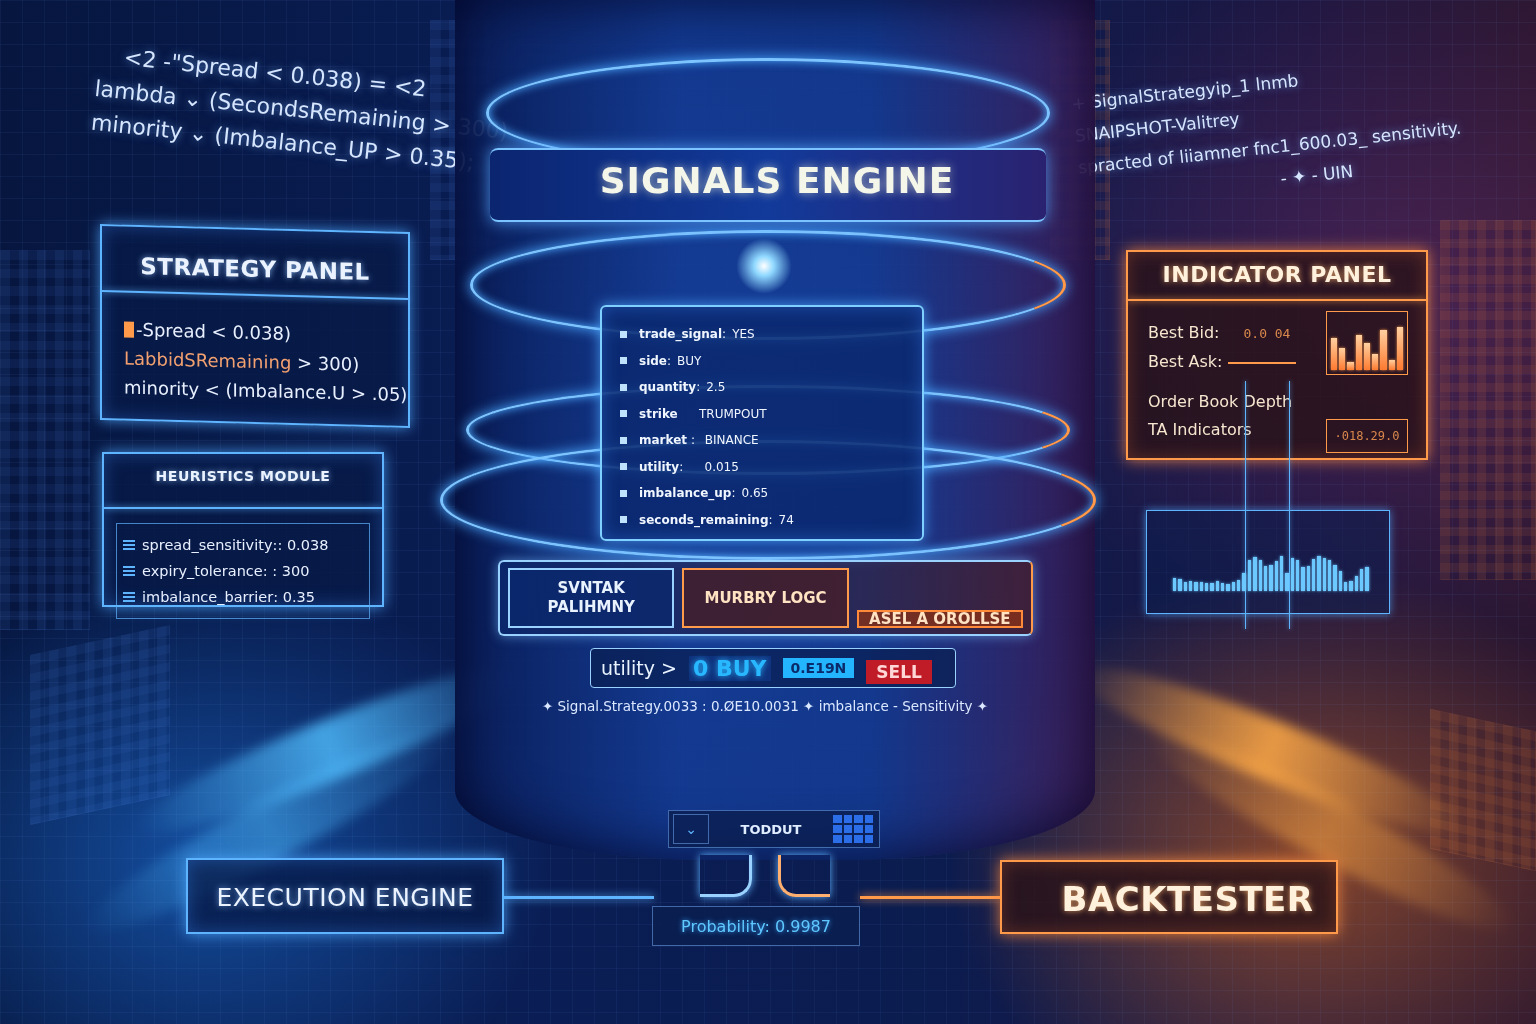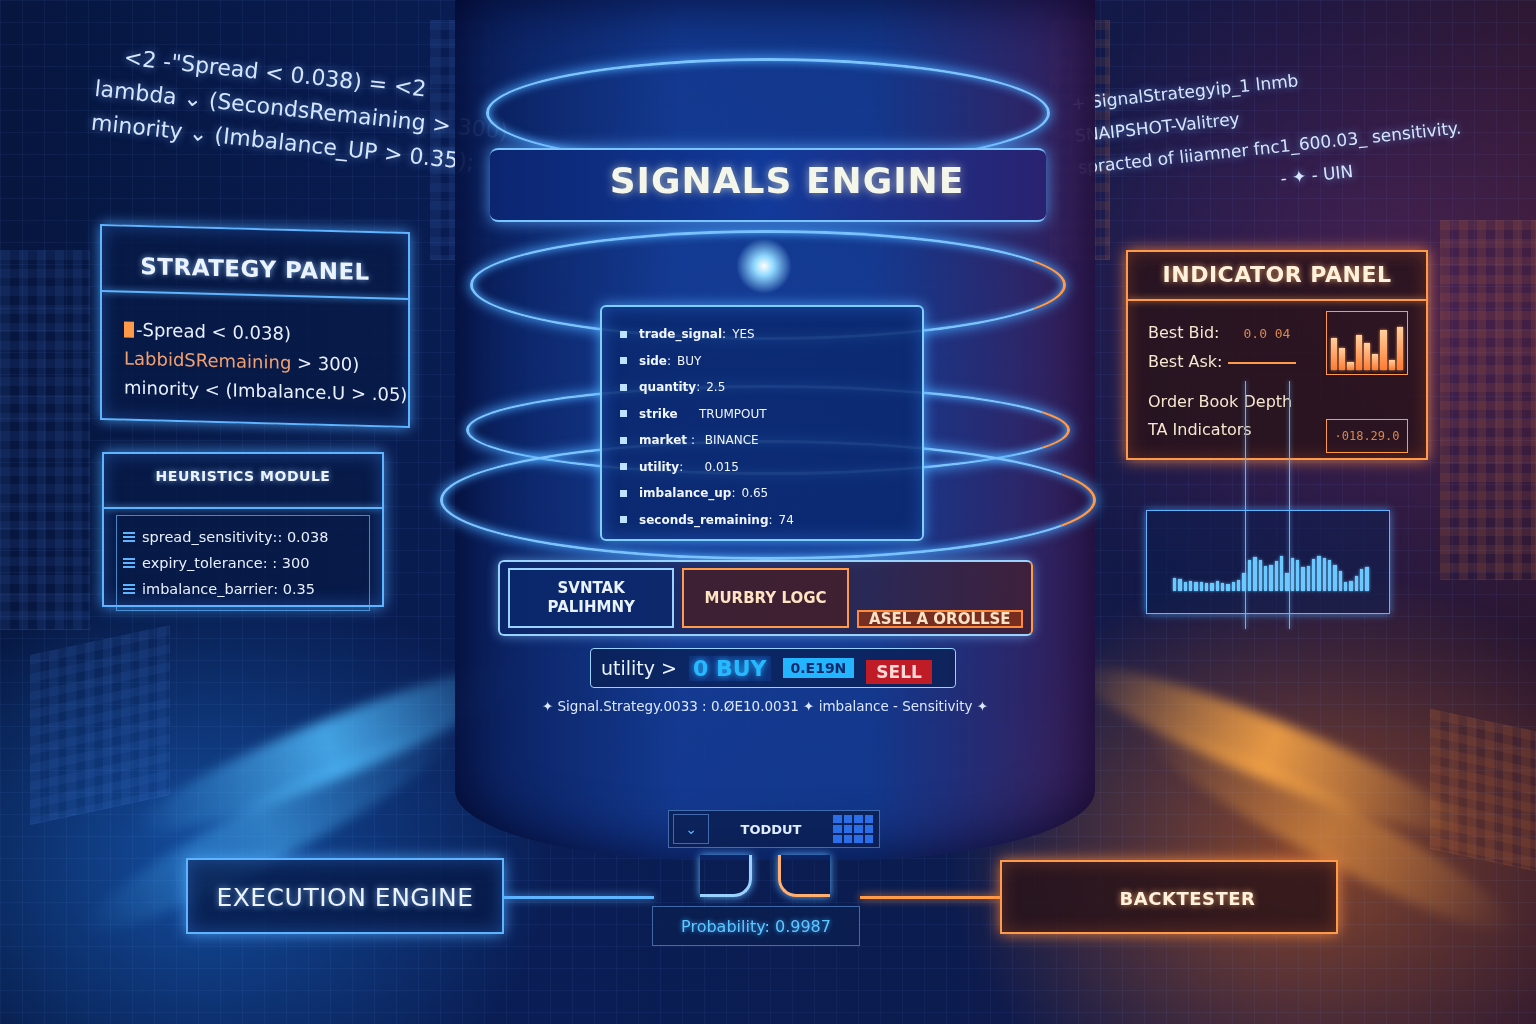--- a/index.html
+++ b/index.html
@@ -139,7 +139,6 @@
     position: absolute; left: 490px; top: 160px; width: 574px; text-align: center;
     font-size: 36px; font-weight: bold; color: #f4f6ea; letter-spacing: 1px;
     text-shadow: 0 0 10px rgba(255,255,220,0.6);
-    margin-left: 10px;
   }
   .core-glow { position: absolute; left: 736px; top: 238px; width: 56px; height: 56px; border-radius: 50%;
     background: radial-gradient(circle, #ffffff 0%, #8fd8ff 25%, rgba(40,140,255,0) 70%); }

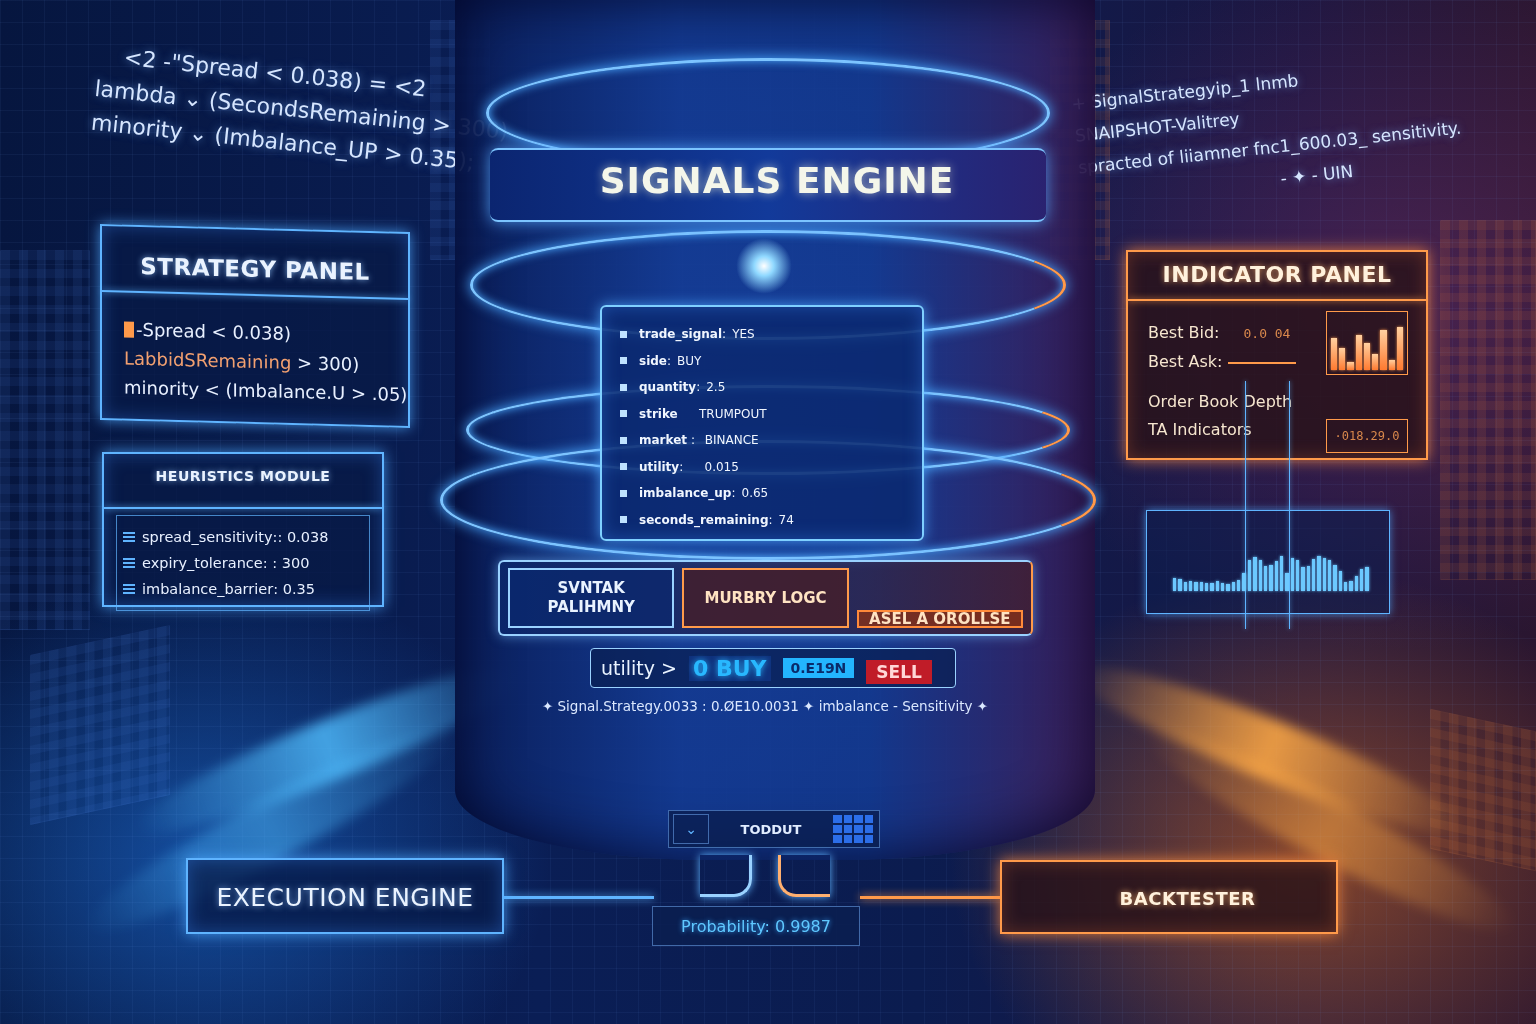--- a/index.html
+++ b/index.html
@@ -93,7 +93,7 @@
   
   #heuristics { left: 102px; top: 452px; width: 282px; height: 155px; }
   #heuristics .panel-title { font-size: 14px; padding: 14px 0 23px; }
-  #heuristics .inner { margin: 6px 12px; border: 1px solid rgba(95,180,255,0.7); padding: 8px 6px; }
+  #heuristics .inner { margin: 14px 12px; border: 1px solid rgba(95,180,255,0.7); padding: 8px 6px; }
   #heuristics .row { font-size: 14.5px; line-height: 26px; display: flex; align-items: center; }
   .list-icon { width: 12px; height: 10px; margin-right: 7px;
     background: linear-gradient(#5fb4ff 0 2px, transparent 2px 4px, #5fb4ff 4px 6px, transparent 6px 8px, #5fb4ff 8px 10px); }

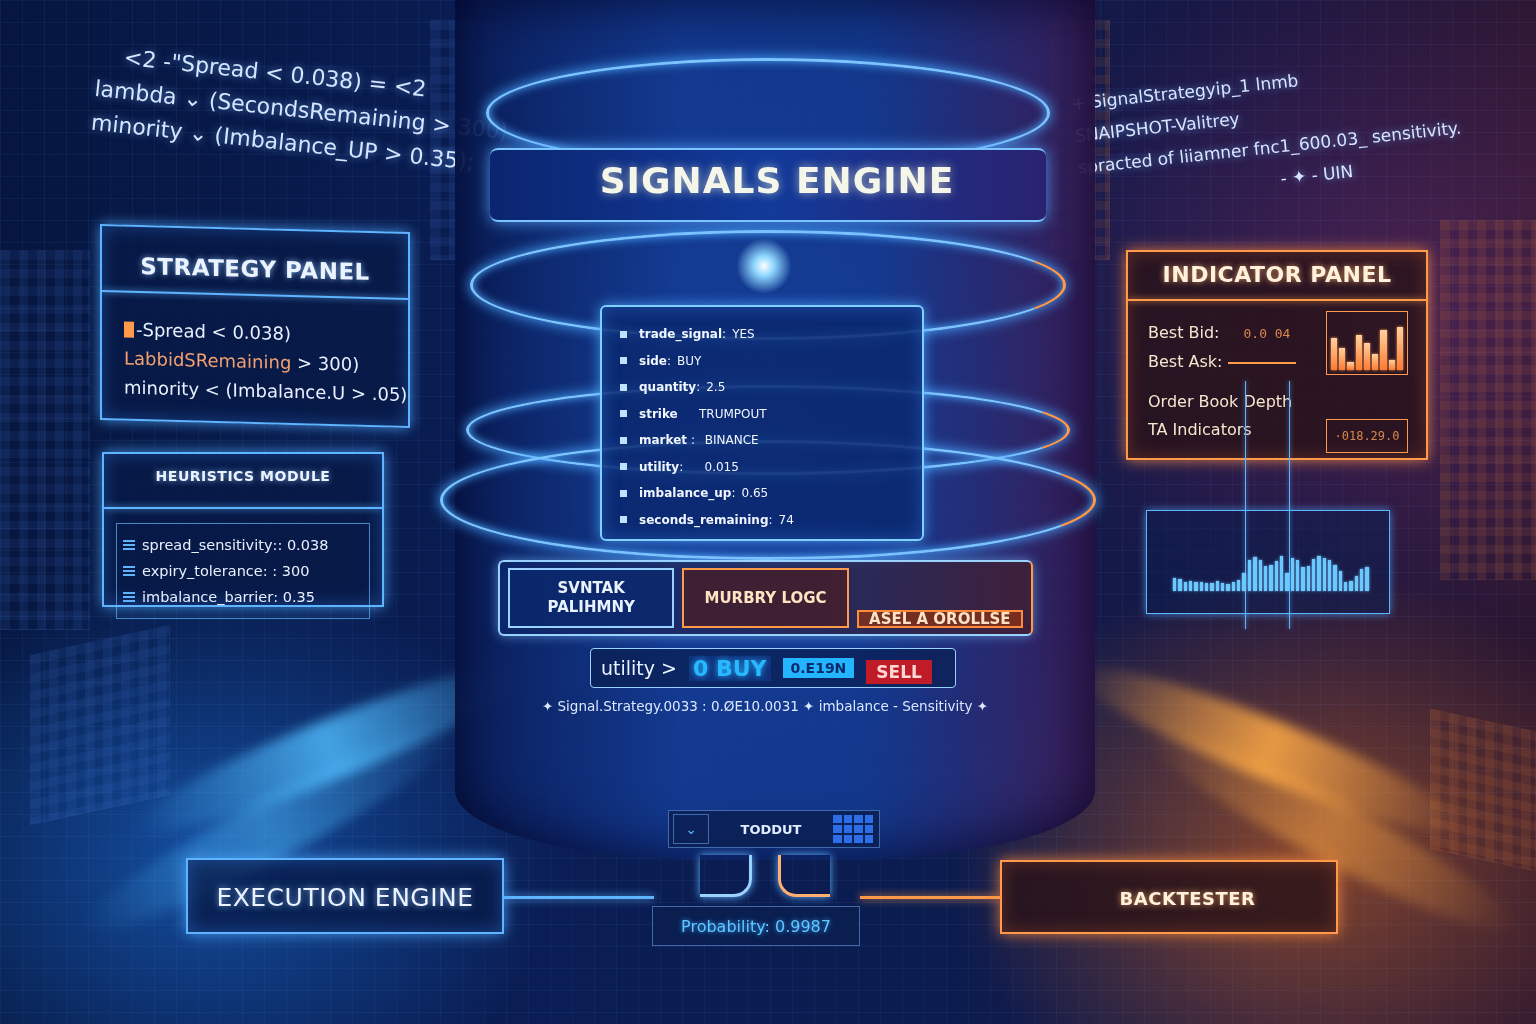--- a/index.html
+++ b/index.html
@@ -198,7 +198,7 @@
   #execution { left: 186px; top: 858px; width: 318px; height: 76px; }
   #execution .panel-title { font-size: 25px; line-height: 76px; font-weight: normal; letter-spacing: 0.5px; }
   #backtester { left: 1000px; top: 860px; width: 338px; height: 74px; }
-  #backtester .panel-title { font-size: 18px; line-height: 74px; margin-left: 37px; }
+  #backtester .panel-title { font-size: 34px; line-height: 74px; margin-left: 37px; }
 
   .connector { position: absolute; height: 3px; box-shadow: 0 0 8px currentColor; }
 </style>

